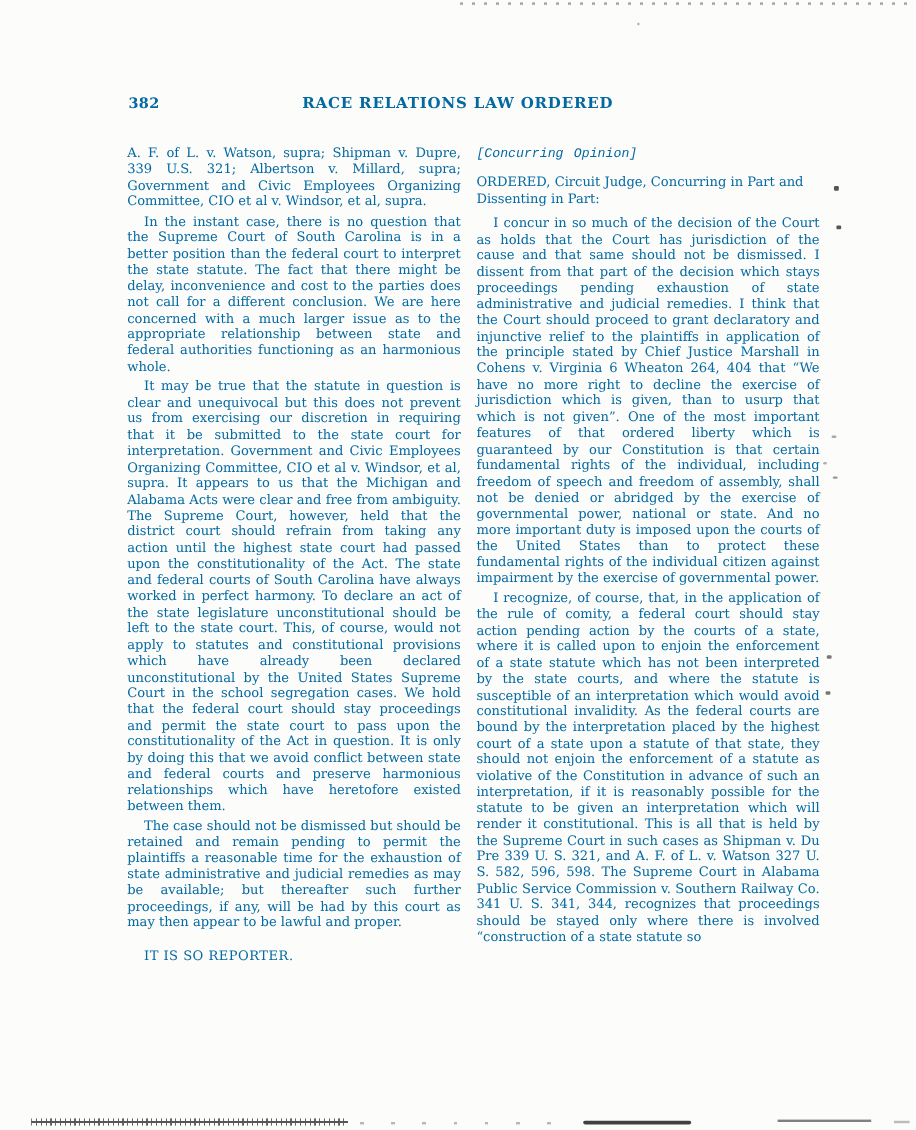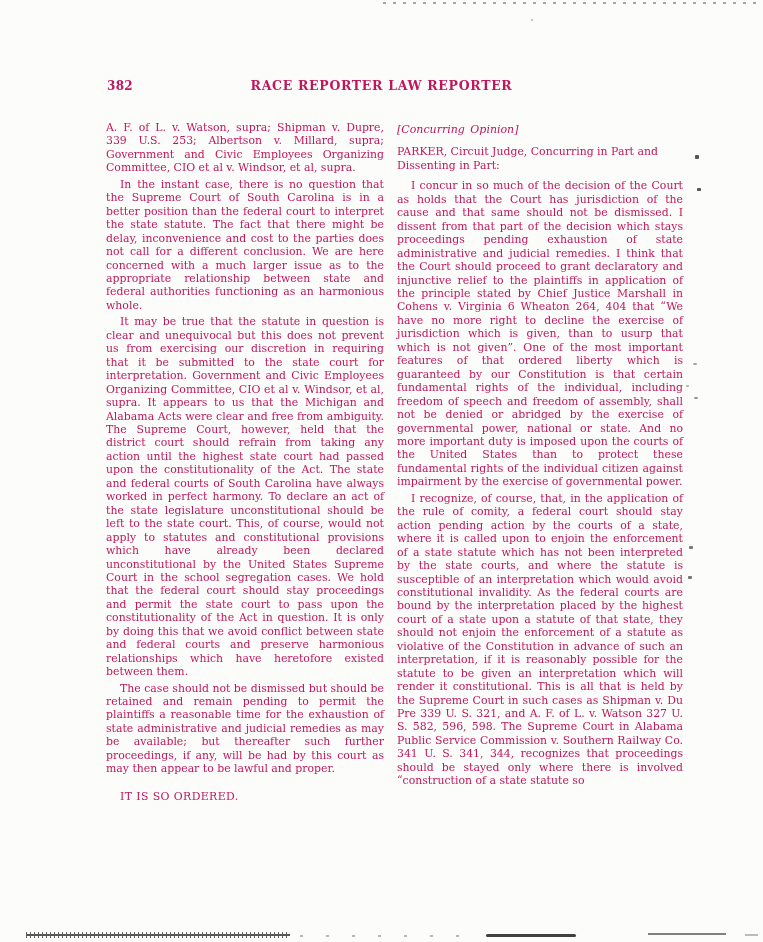--- a/index.html
+++ b/index.html
@@ -5,7 +5,7 @@
   html,body{margin:0;padding:0;background:#ffffff;}
   .page{
     position:relative;width:763px;height:942px;overflow:hidden;
-    background:#fcfcfb;color:#be185d;
+    background:#fcfcfb;color:#0369a1;
     font-family:"DejaVu Serif", serif;
   }
   

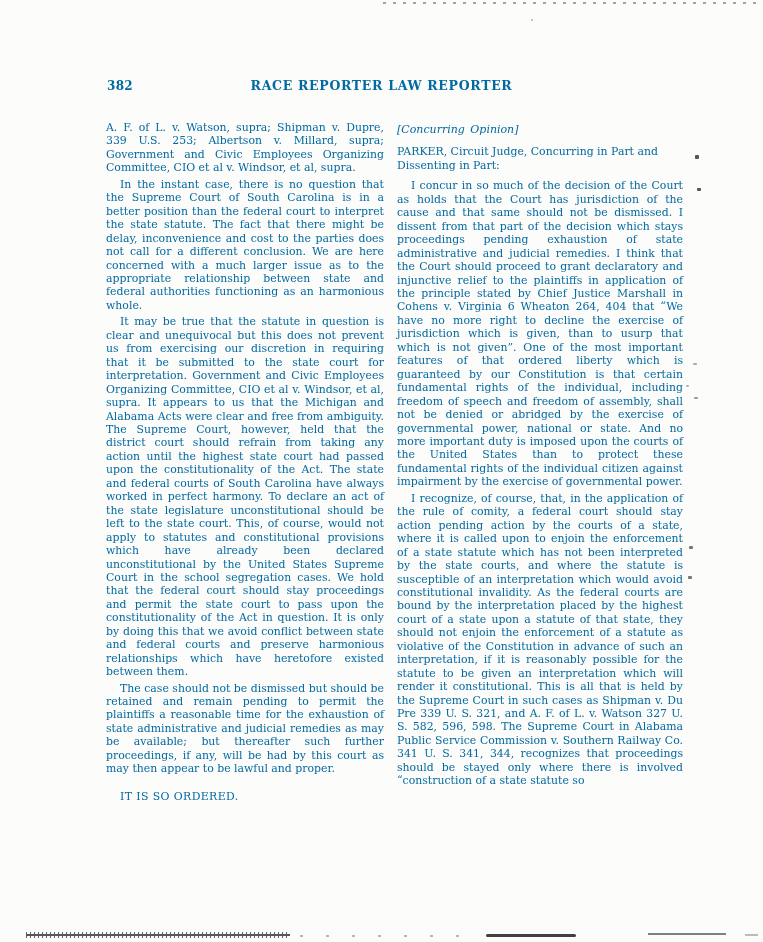--- a/index.html
+++ b/index.html
@@ -69,7 +69,7 @@
 
   <div class="hdr">
     <span class="page-num">382</span>
-    <span class="reporter-title">RACE REPORTER LAW REPORTER</span>
+    <span class="reporter-title">RACE RELATIONS LAW ORDERED</span>
   </div>
 
   <div class="columns">

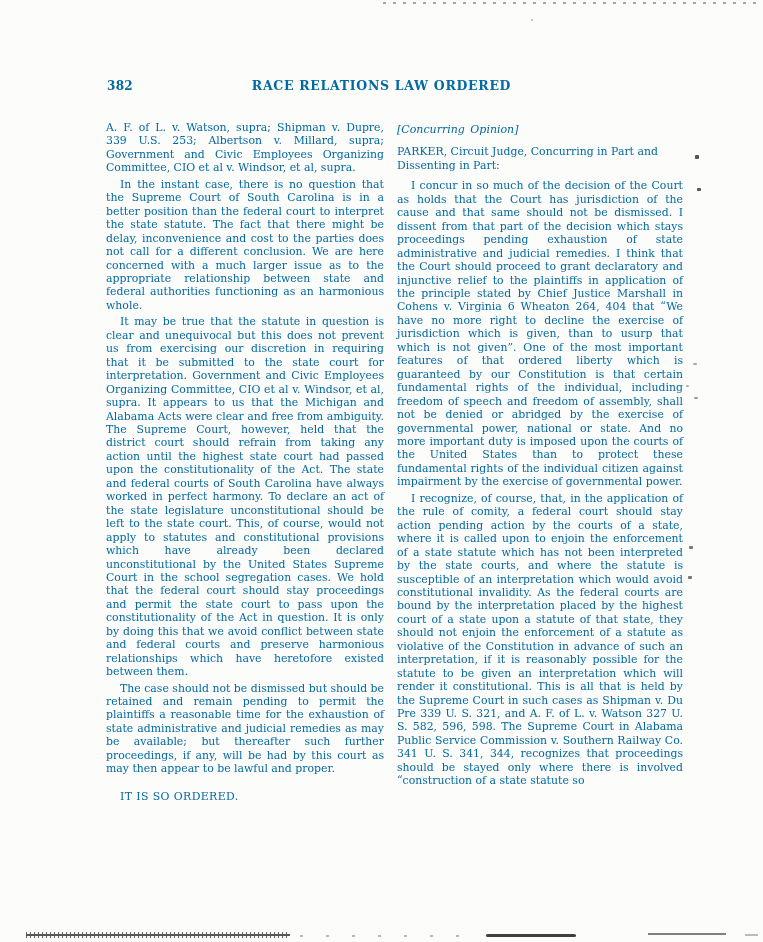--- a/index.html
+++ b/index.html
@@ -75,7 +75,7 @@
   <div class="columns">
 
     <div class="col left">
-      <p class="plain">A. F. of L. v. Watson, supra; Shipman v. Dupre, 339 U.S. 253; Albertson v. Millard, supra; Government and Civic Employees Organizing Committee, CIO et al v. Windsor, et al, supra.</p>
+      <p class="plain">A. F. of L. v. Watson, supra; Shipman v. Dupre, 339 U.S. 321; Albertson v. Millard, supra; Government and Civic Employees Organizing Committee, CIO et al v. Windsor, et al, supra.</p>
       <p class="indent">In the instant case, there is no question that the Supreme Court of South Carolina is in a better position than the federal court to interpret the state statute.  The fact that there might be delay, inconvenience and cost to the parties does not call for a different conclusion.  We are here concerned with a much larger issue as to the appropriate relationship between state and federal authorities functioning as an harmonious whole.</p>
       <p class="indent">It may be true that the statute in question is clear and unequivocal but this does not prevent us from exercising our discretion in requiring that it be submitted to the state court for interpretation.  Government and Civic Employees Organizing Committee, CIO et al v. Windsor, et al, supra.  It appears to us that the Michigan and Alabama Acts were clear and free from ambiguity.  The Supreme Court, however, held that the district court should refrain from taking any action until the highest state court had passed upon the constitutionality of the Act. The state and federal courts of South Carolina have always worked in perfect harmony.  To declare an act of the state legislature unconstitutional should be left to the state court.  This, of course, would not apply to statutes and constitutional provisions which have already been declared unconstitutional by the United States Supreme Court in the school segregation cases. We hold that the federal court should stay proceedings and permit the state court to pass upon the constitutionality of the Act in question.  It is only by doing this that we avoid conflict between state and federal courts and preserve harmonious relationships which have heretofore existed between them.</p>
       <p class="indent">The case should not be dismissed but should be retained and remain pending to permit the plaintiffs a reasonable time for the exhaustion of state administrative and judicial remedies as may be available; but thereafter such further proceedings, if any, will be had by this court as may then appear to be lawful and proper.</p>

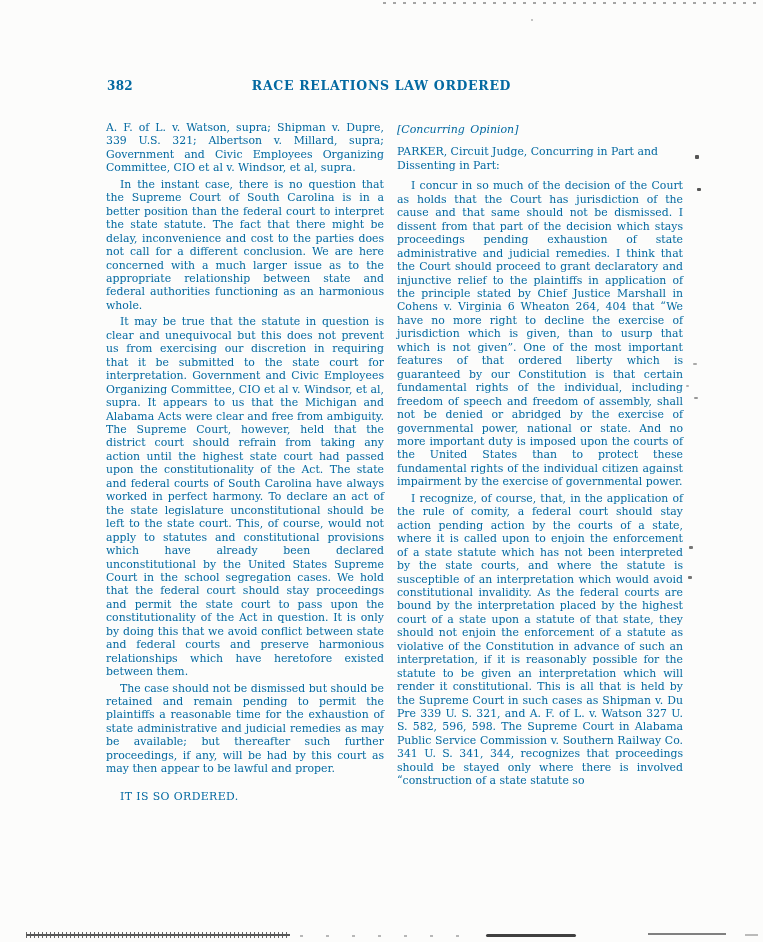--- a/index.html
+++ b/index.html
@@ -18,7 +18,7 @@
   .col.right{width:286px;}
   .col p,.col h3{font-size:10.9px;line-height:13.45px;text-align:justify;margin:0 0 3px 0;font-weight:normal;}
   .indent{text-indent:14px;}
-  .heading{font-style:italic;text-align:right;margin:12px 0 12px 0 !important;font-size:11px !important;word-spacing:2px;}
+  .heading{font-style:italic;text-align:right;margin:12px 0 12px 0 !important;font-size:11px !important;word-spacing:2px;font-family:Liberation Mono, monospace;}
   .col.right .heading.first{margin-top:2px !important;margin-bottom:9px !important;}
   .judge-line{margin-bottom:7px !important;text-align:left !important;}
   .order{margin-top:14px !important;text-indent:14px;letter-spacing:.4px;text-align:left !important;}

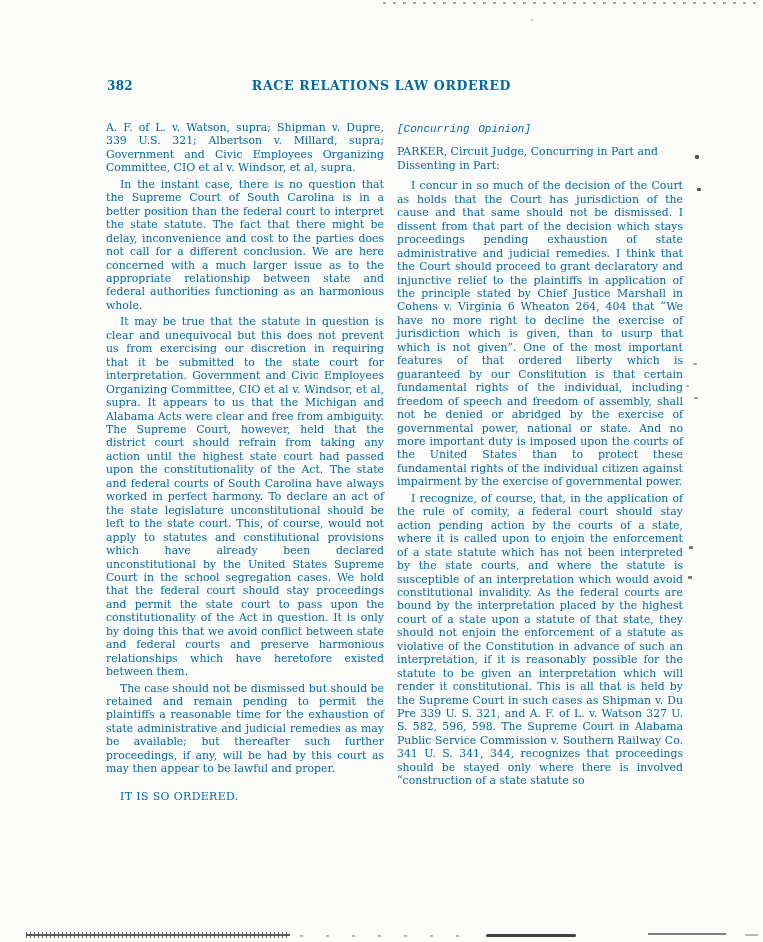--- a/index.html
+++ b/index.html
@@ -84,7 +84,7 @@
 
     <div class="col right">
       <h3 class="heading first">[Concurring Opinion]</h3>
-      <p class="plain judge-line">PARKER, Circuit Judge, Concurring in Part and Dissenting in Part:</p>
+      <p class="plain judge-line">ORDERED, Circuit Judge, Concurring in Part and Dissenting in Part:</p>
       <p class="indent">I concur in so much of the decision of the Court as holds that the Court has jurisdiction of the cause and that same should not be dismissed. I dissent from that part of the decision which stays proceedings pending exhaustion of state administrative and judicial remedies.  I think that the Court should proceed to grant declaratory and injunctive relief to the plaintiffs in application of the principle stated by Chief Justice Marshall in Cohens v. Virginia 6 Wheaton 264, 404 that “We have no more right to decline the exercise of jurisdiction which is given, than to usurp that which is not given”. One of the most important features of that ordered liberty which is guaranteed by our Constitution is that certain fundamental rights of the individual, including freedom of speech and freedom of assembly, shall not be denied or abridged by the exercise of governmental power, national or state.  And no more important duty is imposed upon the courts of the United States than to protect these fundamental rights of the individual citizen against impairment by the exercise of governmental power.</p>
       <p class="indent">I recognize, of course, that, in the application of the rule of comity, a federal court should stay action pending action by the courts of a state, where it is called upon to enjoin the enforcement of a state statute which has not been interpreted by the state courts, and where the statute is susceptible of an interpretation which would avoid constitutional invalidity.  As the federal courts are bound by the interpretation placed by the highest court of a state upon a statute of that state, they should not enjoin the enforcement of a statute as violative of the Constitution in advance of such an interpretation, if it is reasonably possible for the statute to be given an interpretation which will render it constitutional.  This is all that is held by the Supreme Court in such cases as Shipman v. Du Pre 339 U. S. 321, and A. F. of L. v. Watson 327 U. S. 582, 596, 598.  The Supreme Court in Alabama Public Service Commission v. Southern Railway Co. 341 U. S. 341, 344, recognizes that proceedings should be stayed only where there is involved “construction of a state statute so</p>
     </div>

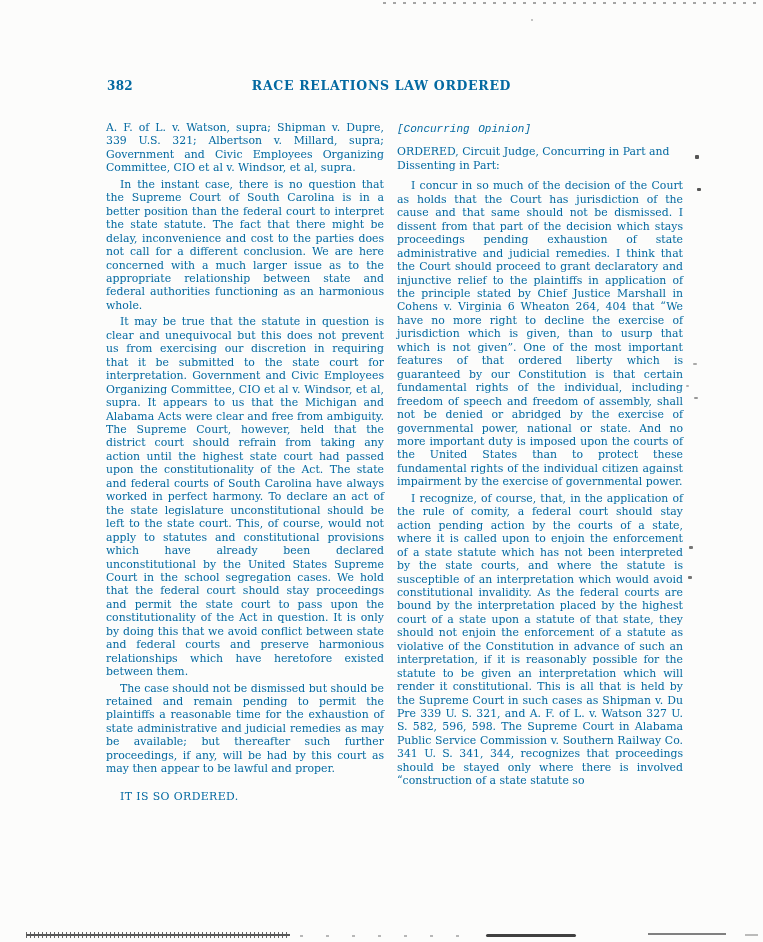--- a/index.html
+++ b/index.html
@@ -79,7 +79,7 @@
       <p class="indent">In the instant case, there is no question that the Supreme Court of South Carolina is in a better position than the federal court to interpret the state statute.  The fact that there might be delay, inconvenience and cost to the parties does not call for a different conclusion.  We are here concerned with a much larger issue as to the appropriate relationship between state and federal authorities functioning as an harmonious whole.</p>
       <p class="indent">It may be true that the statute in question is clear and unequivocal but this does not prevent us from exercising our discretion in requiring that it be submitted to the state court for interpretation.  Government and Civic Employees Organizing Committee, CIO et al v. Windsor, et al, supra.  It appears to us that the Michigan and Alabama Acts were clear and free from ambiguity.  The Supreme Court, however, held that the district court should refrain from taking any action until the highest state court had passed upon the constitutionality of the Act. The state and federal courts of South Carolina have always worked in perfect harmony.  To declare an act of the state legislature unconstitutional should be left to the state court.  This, of course, would not apply to statutes and constitutional provisions which have already been declared unconstitutional by the United States Supreme Court in the school segregation cases. We hold that the federal court should stay proceedings and permit the state court to pass upon the constitutionality of the Act in question.  It is only by doing this that we avoid conflict between state and federal courts and preserve harmonious relationships which have heretofore existed between them.</p>
       <p class="indent">The case should not be dismissed but should be retained and remain pending to permit the plaintiffs a reasonable time for the exhaustion of state administrative and judicial remedies as may be available; but thereafter such further proceedings, if any, will be had by this court as may then appear to be lawful and proper.</p>
-      <p class="order">IT IS SO ORDERED.</p>
+      <p class="order">IT IS SO REPORTER.</p>
     </div>
 
     <div class="col right">

